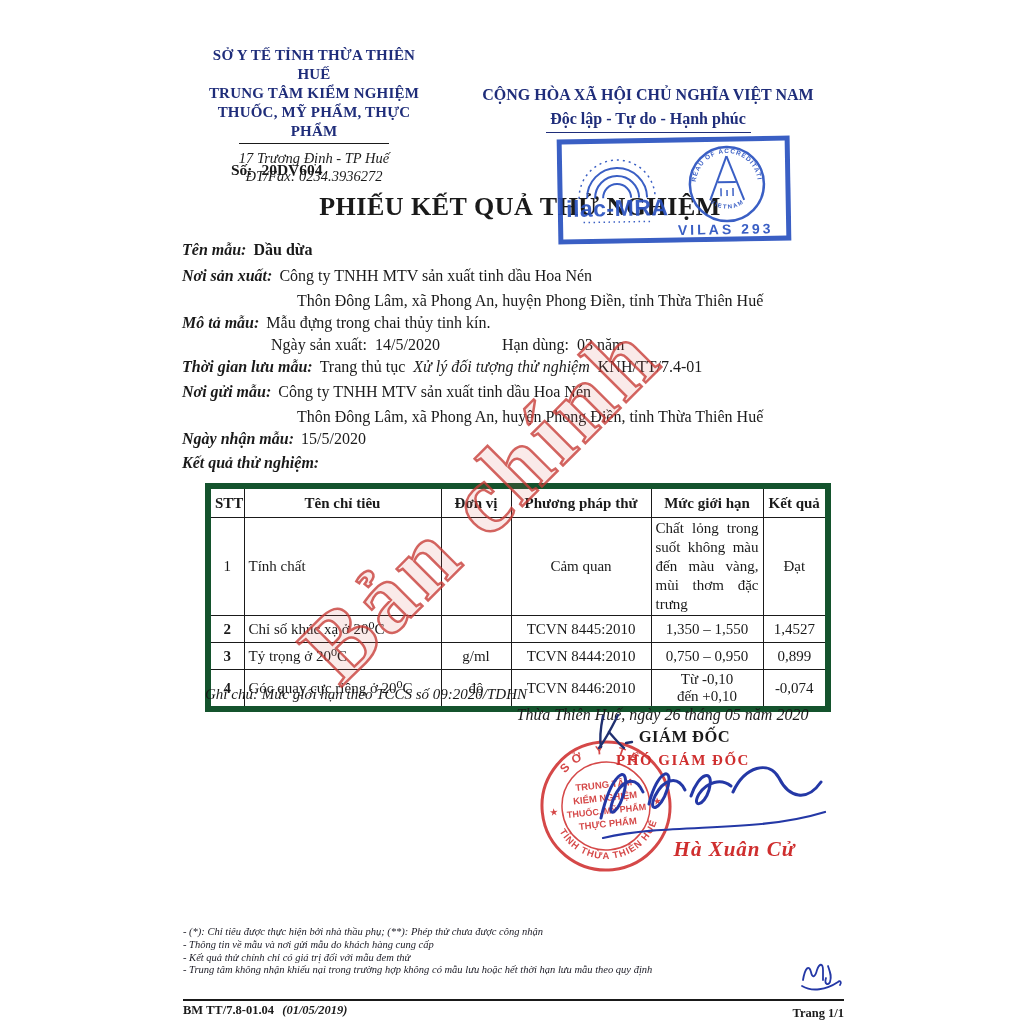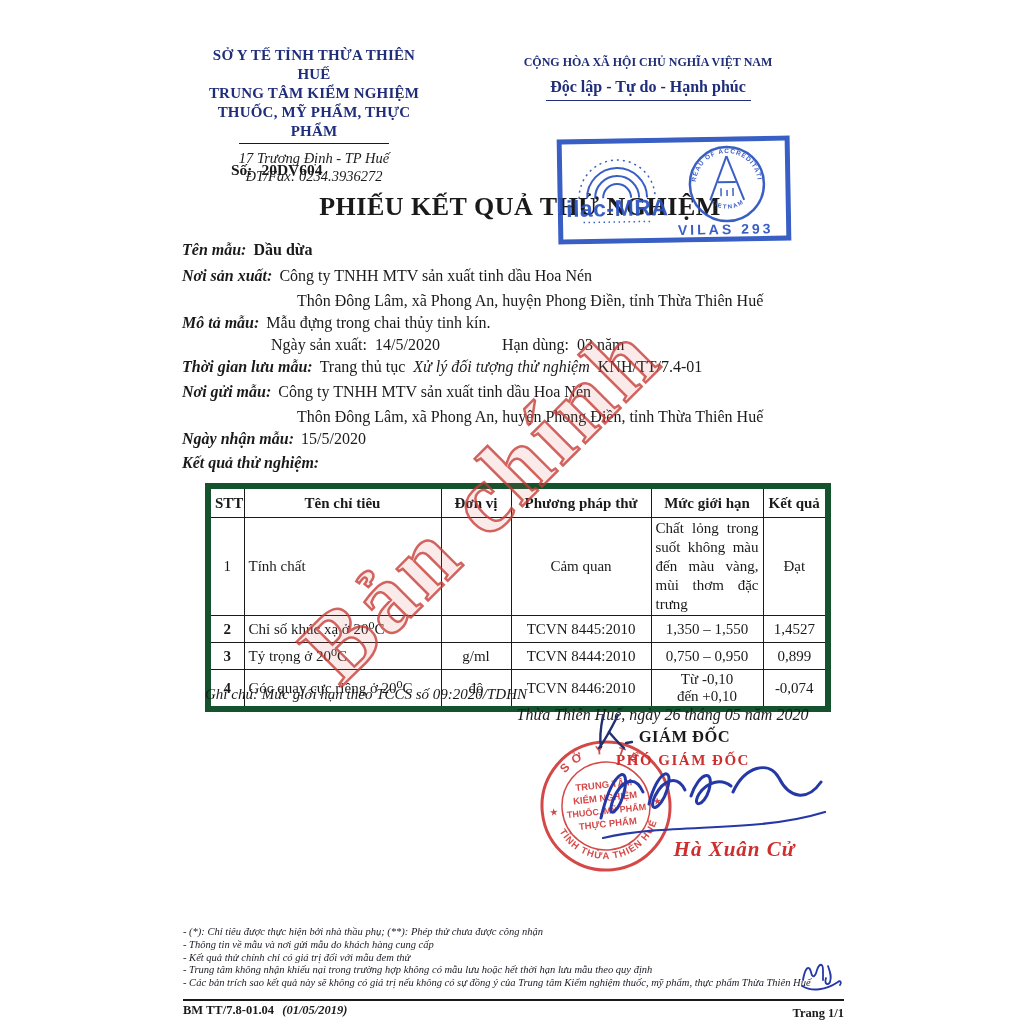--- a/index.html
+++ b/index.html
@@ -52,7 +52,7 @@
   </div>
 
   <div class="abs ctr" style="left:450px;top:52px;width:396px;">
-    <div class="b navy" style="font-size:12px;line-height:21px;">CỘNG HÒA XÃ HỘI CHỦ NGHĨA VIỆT NAM</div>
+    <div class="b navy" style="font-size:16px;line-height:21px;margin-top:32px;">CỘNG HÒA XÃ HỘI CHỦ NGHĨA VIỆT NAM</div>
     <div class="b navy" style="font-size:16px;line-height:21px;margin-top:3px;">Độc lập - Tự do - Hạnh phúc</div>
     <div class="rule" style="width:205px;margin:3px auto 0 auto;border-top-color:#1f2d7a;"></div>
   </div>

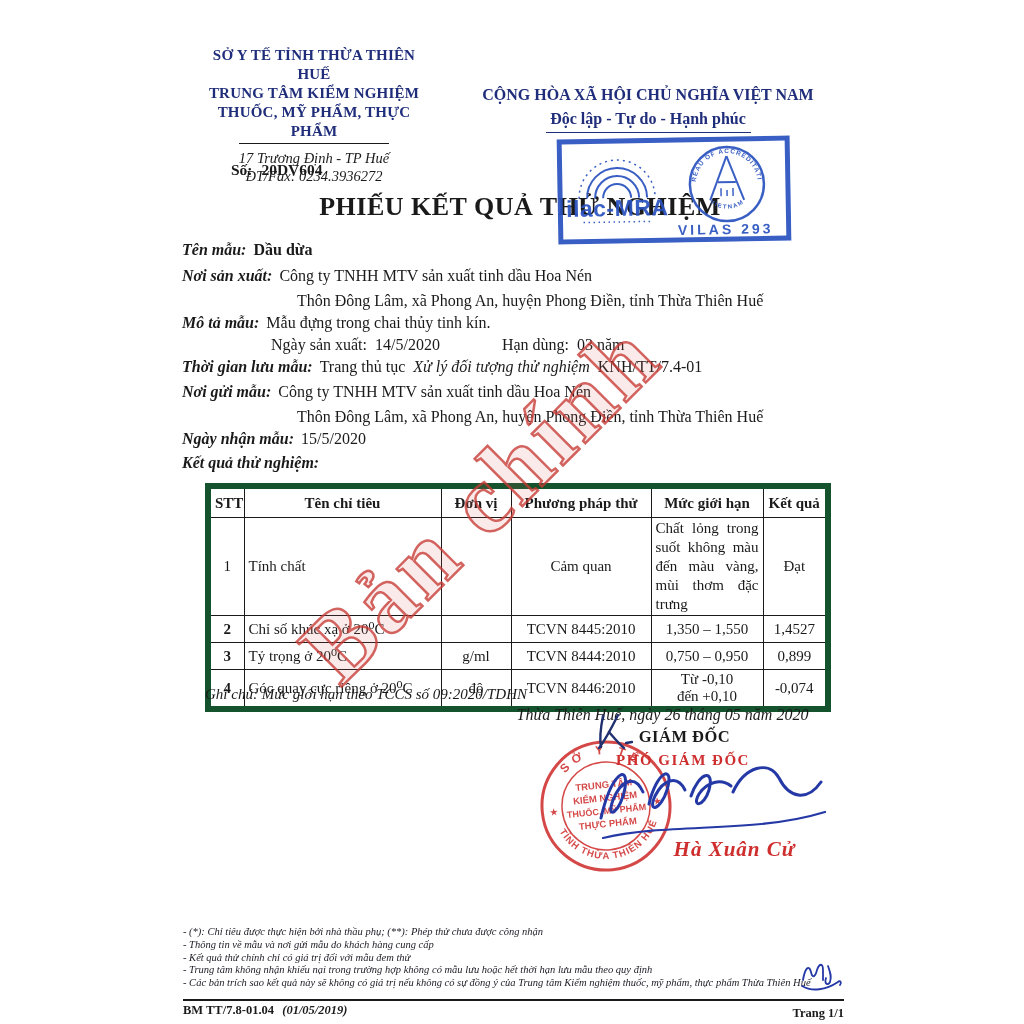--- a/index.html
+++ b/index.html
@@ -230,7 +230,6 @@
     <div class="foot">- Thông tin về mẫu và nơi gửi mẫu do khách hàng cung cấp</div>
     <div class="foot">- Kết quả thử chính chỉ có giá trị đối với mẫu đem thử</div>
     <div class="foot">- Trung tâm không nhận khiếu nại trong trường hợp không có mẫu lưu hoặc hết thời hạn lưu mẫu theo quy định</div>
-    <div class="foot">- Các bản trích sao kết quả này sẽ không có giá trị nếu không có sự đồng ý của Trung tâm Kiểm nghiệm thuốc, mỹ phẩm, thực phẩm Thừa Thiên Huế</div>
   </div>
 
   <svg class="abs z40" style="left:798px;top:958px;" width="46" height="44" viewBox="0 0 46 44">

